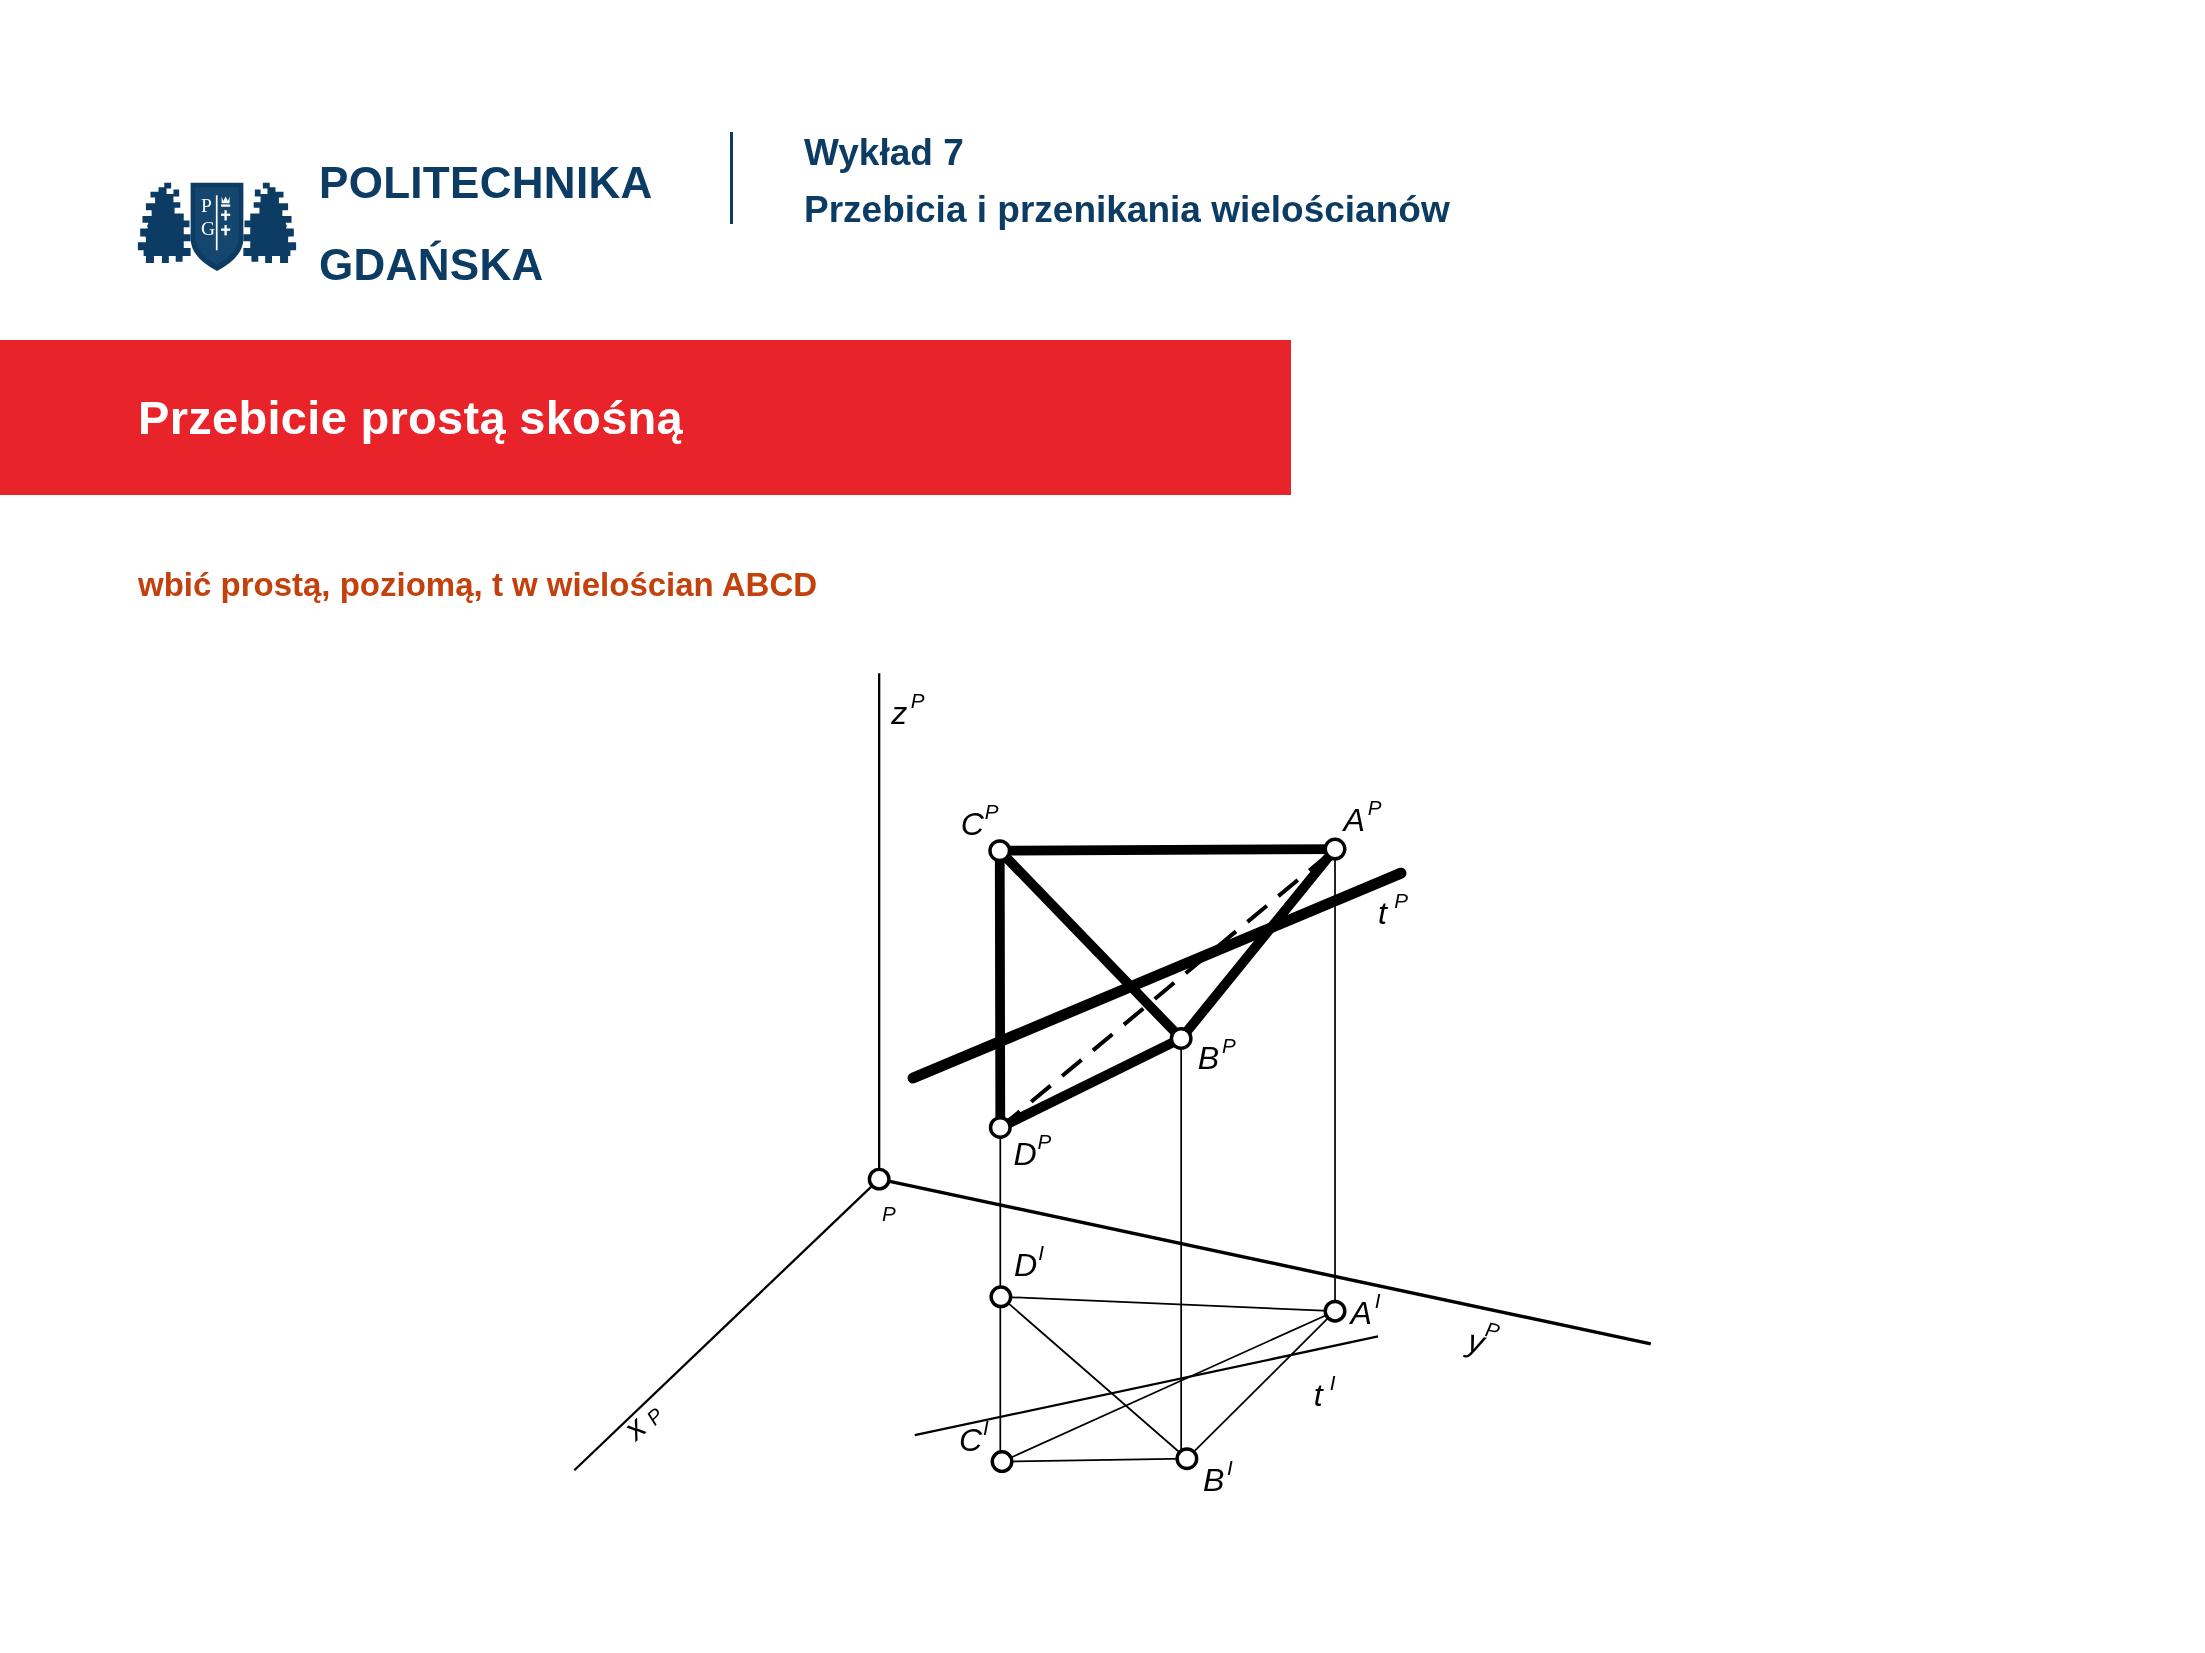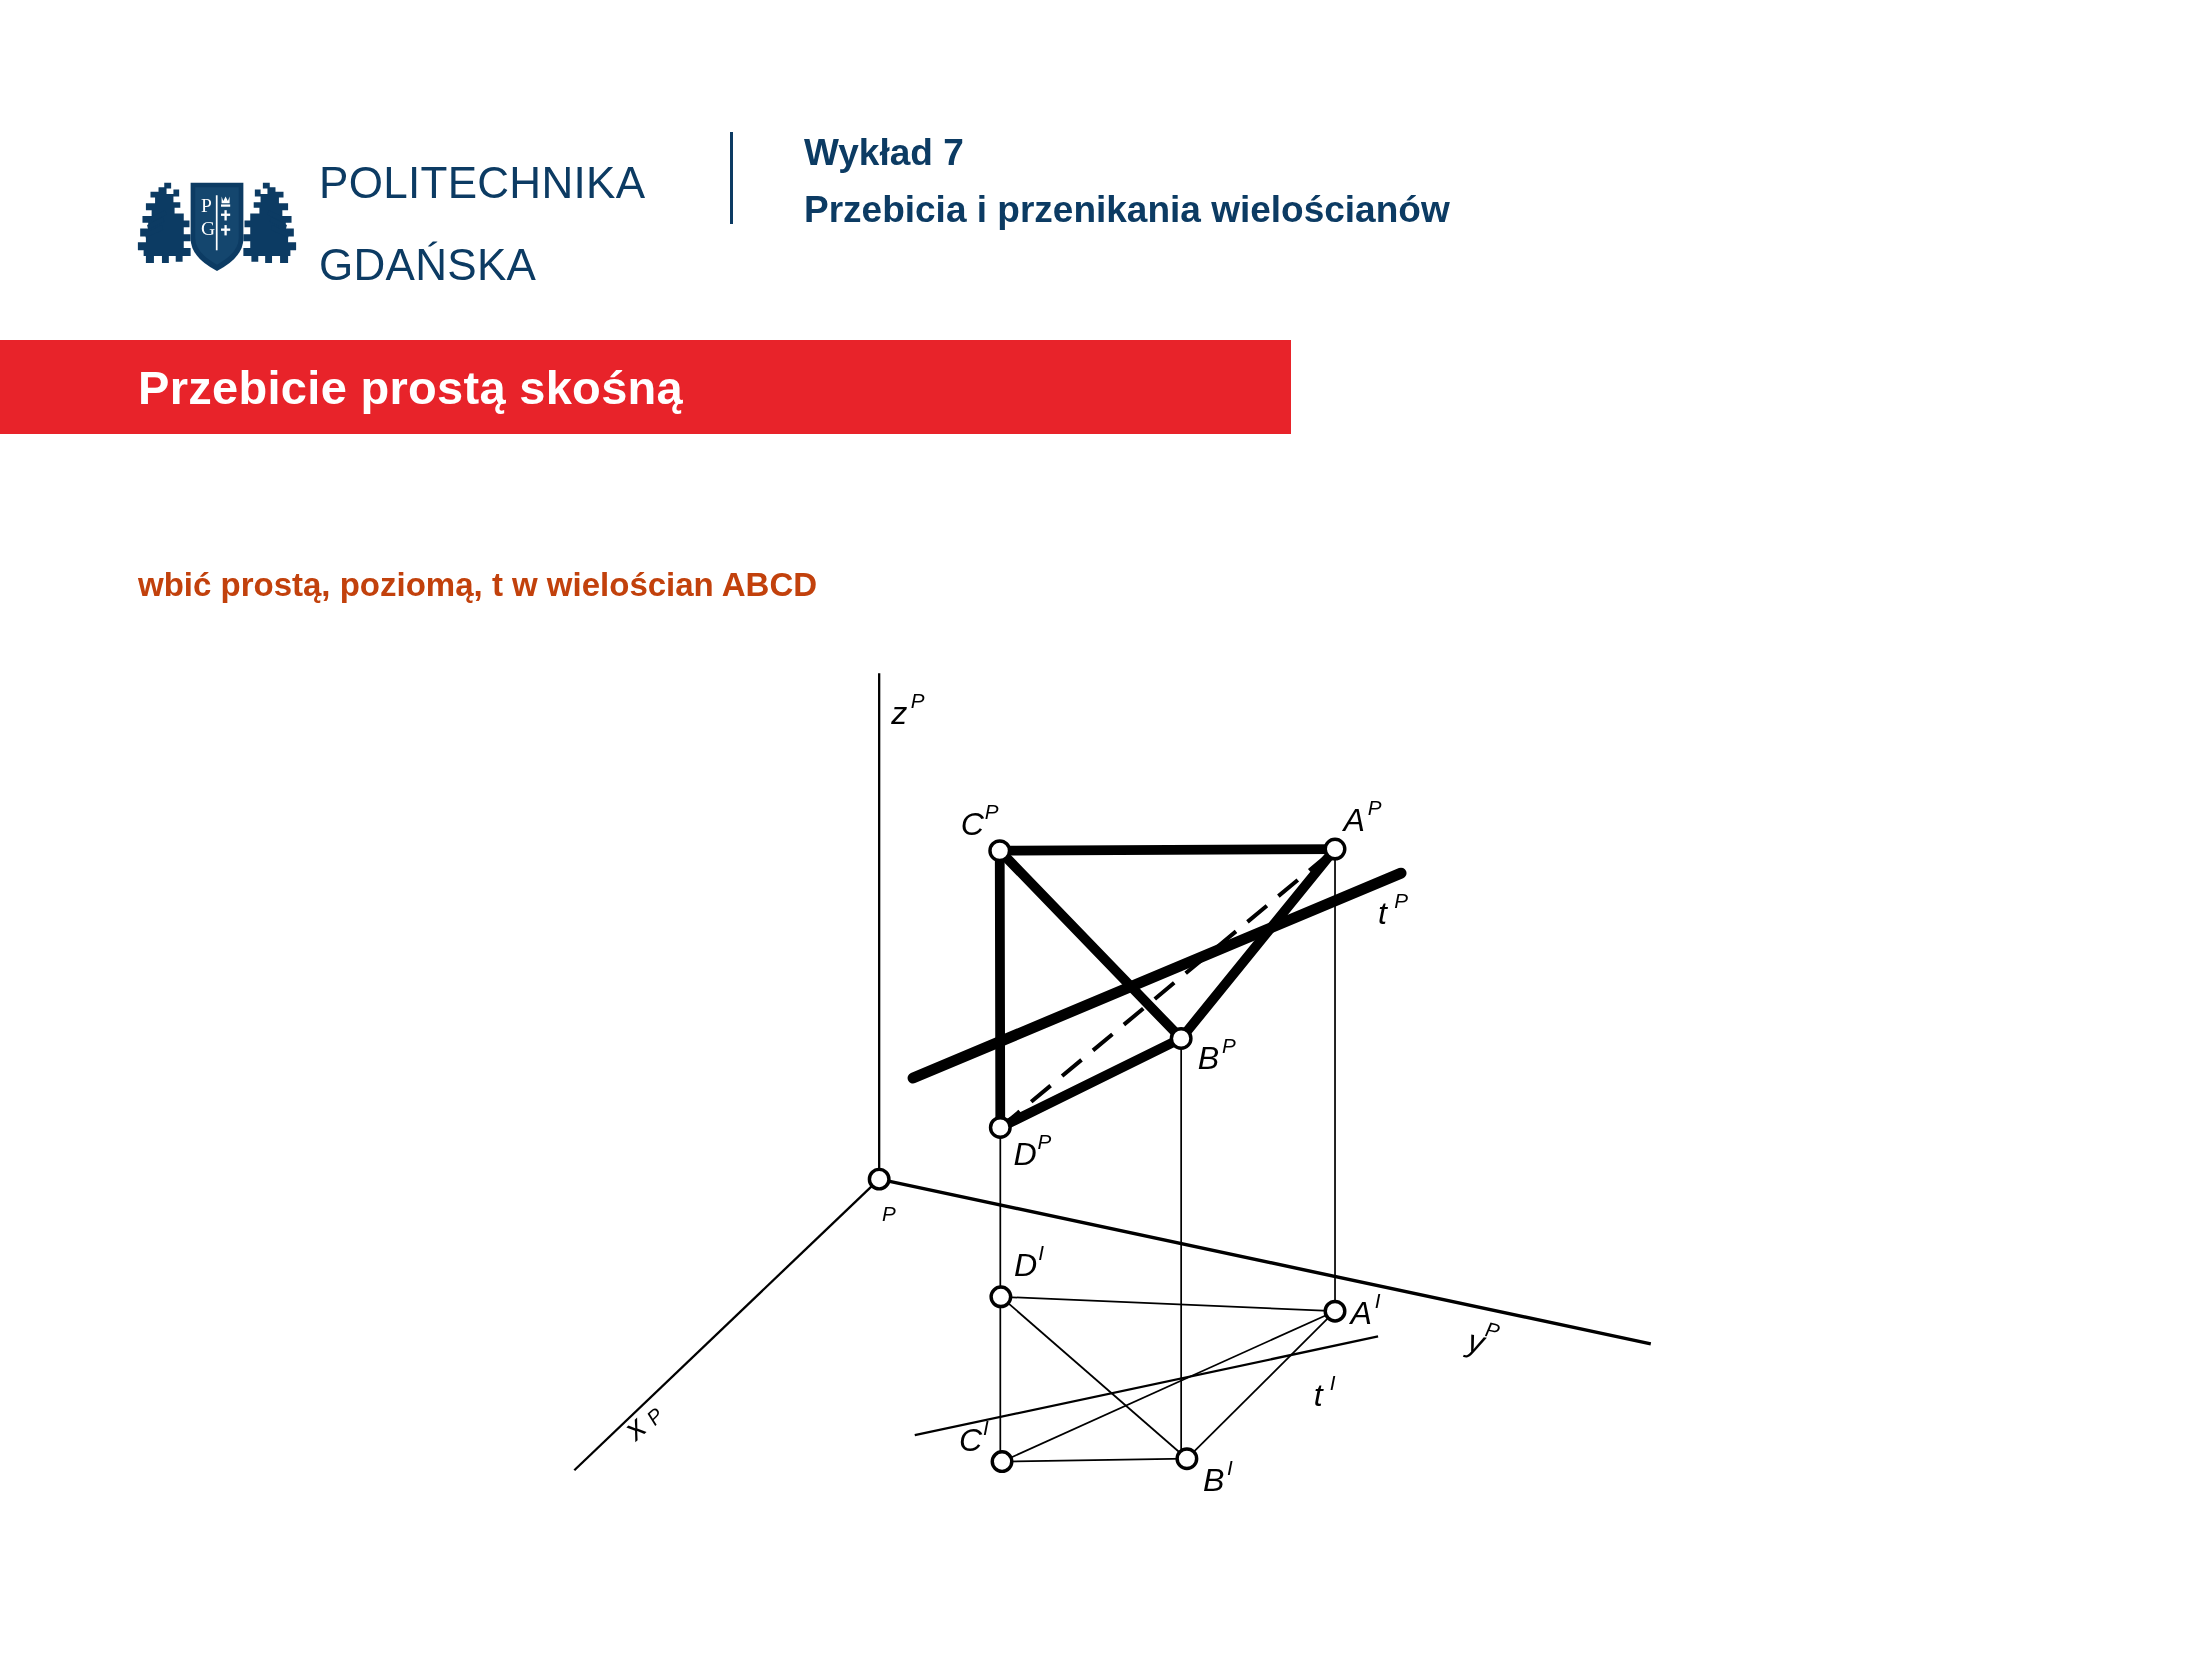--- a/index.html
+++ b/index.html
@@ -38,7 +38,7 @@
   .uni-name {
     margin-left: 16px;
     color: #0c3b63;
-    font-weight: normal;
+    font-weight: bold;
     font-size: 44px;
     line-height: 0.93;
     letter-spacing: 0.3px;

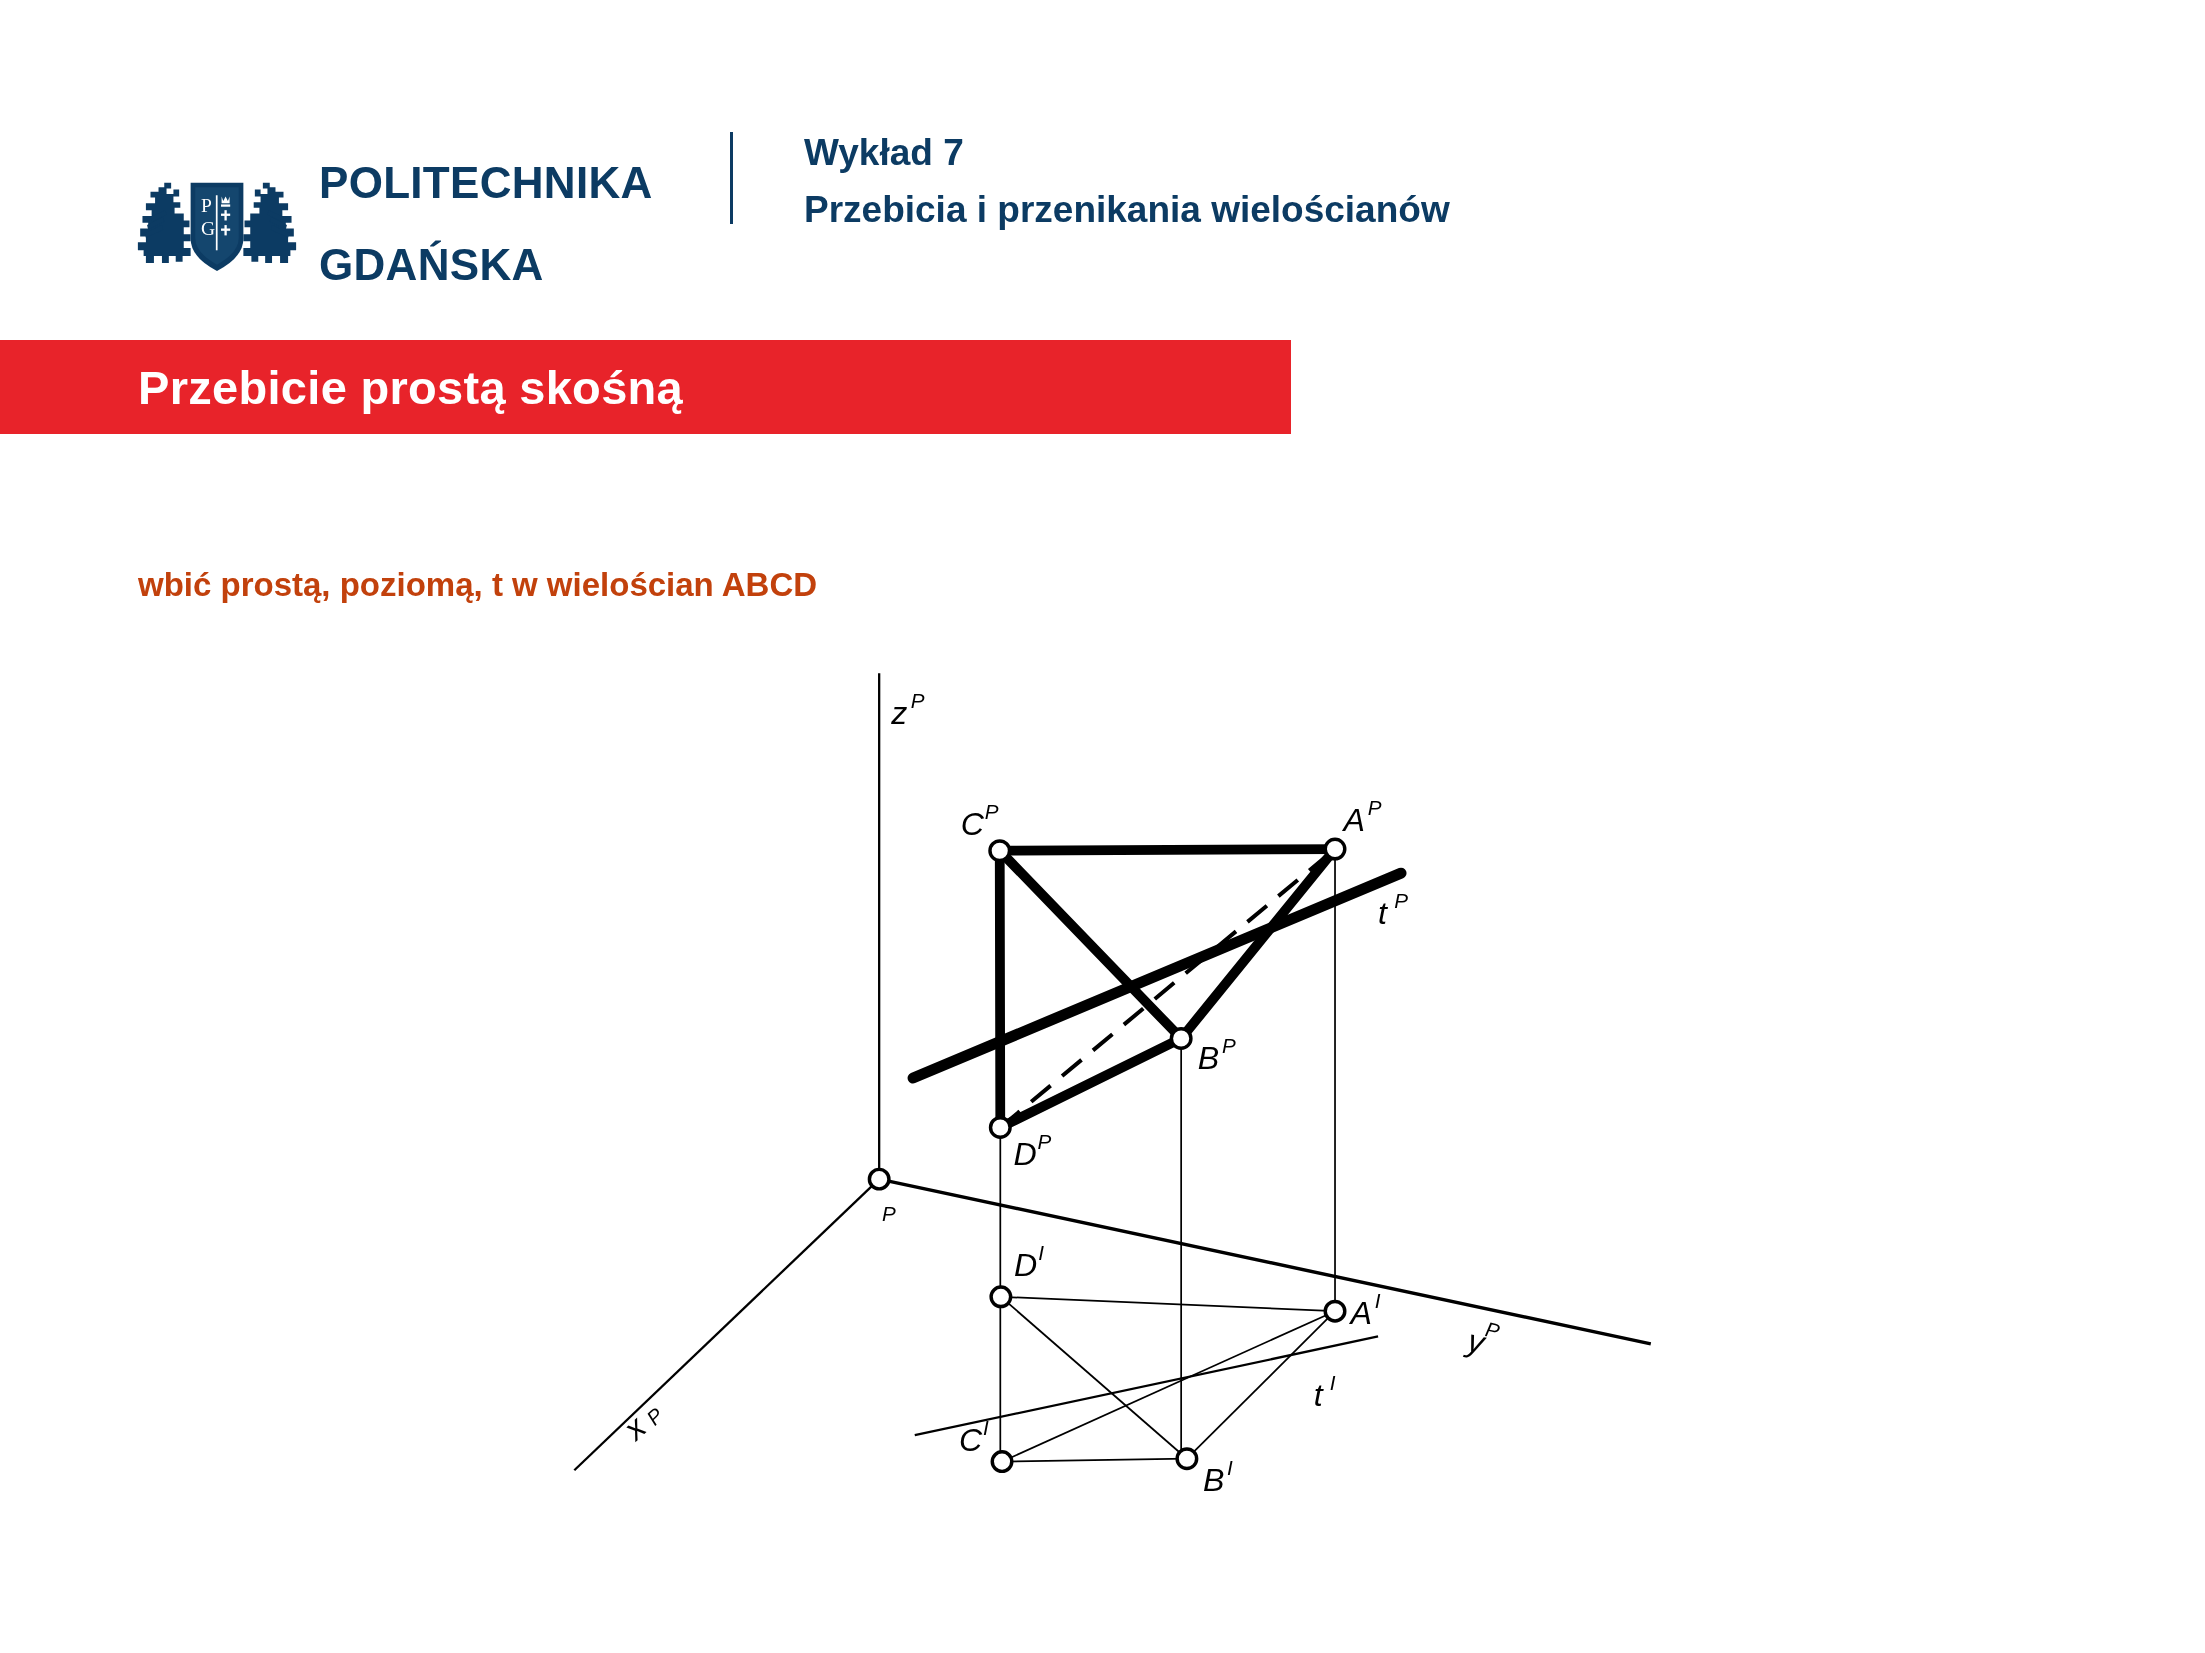--- a/index.html
+++ b/index.html
@@ -68,7 +68,7 @@
     left: 0;
     top: 340px;
     width: 1291px;
-    height: 94px;
+    height: 155px;
     background: #e8232a;
     display: flex;
     align-items: center;

